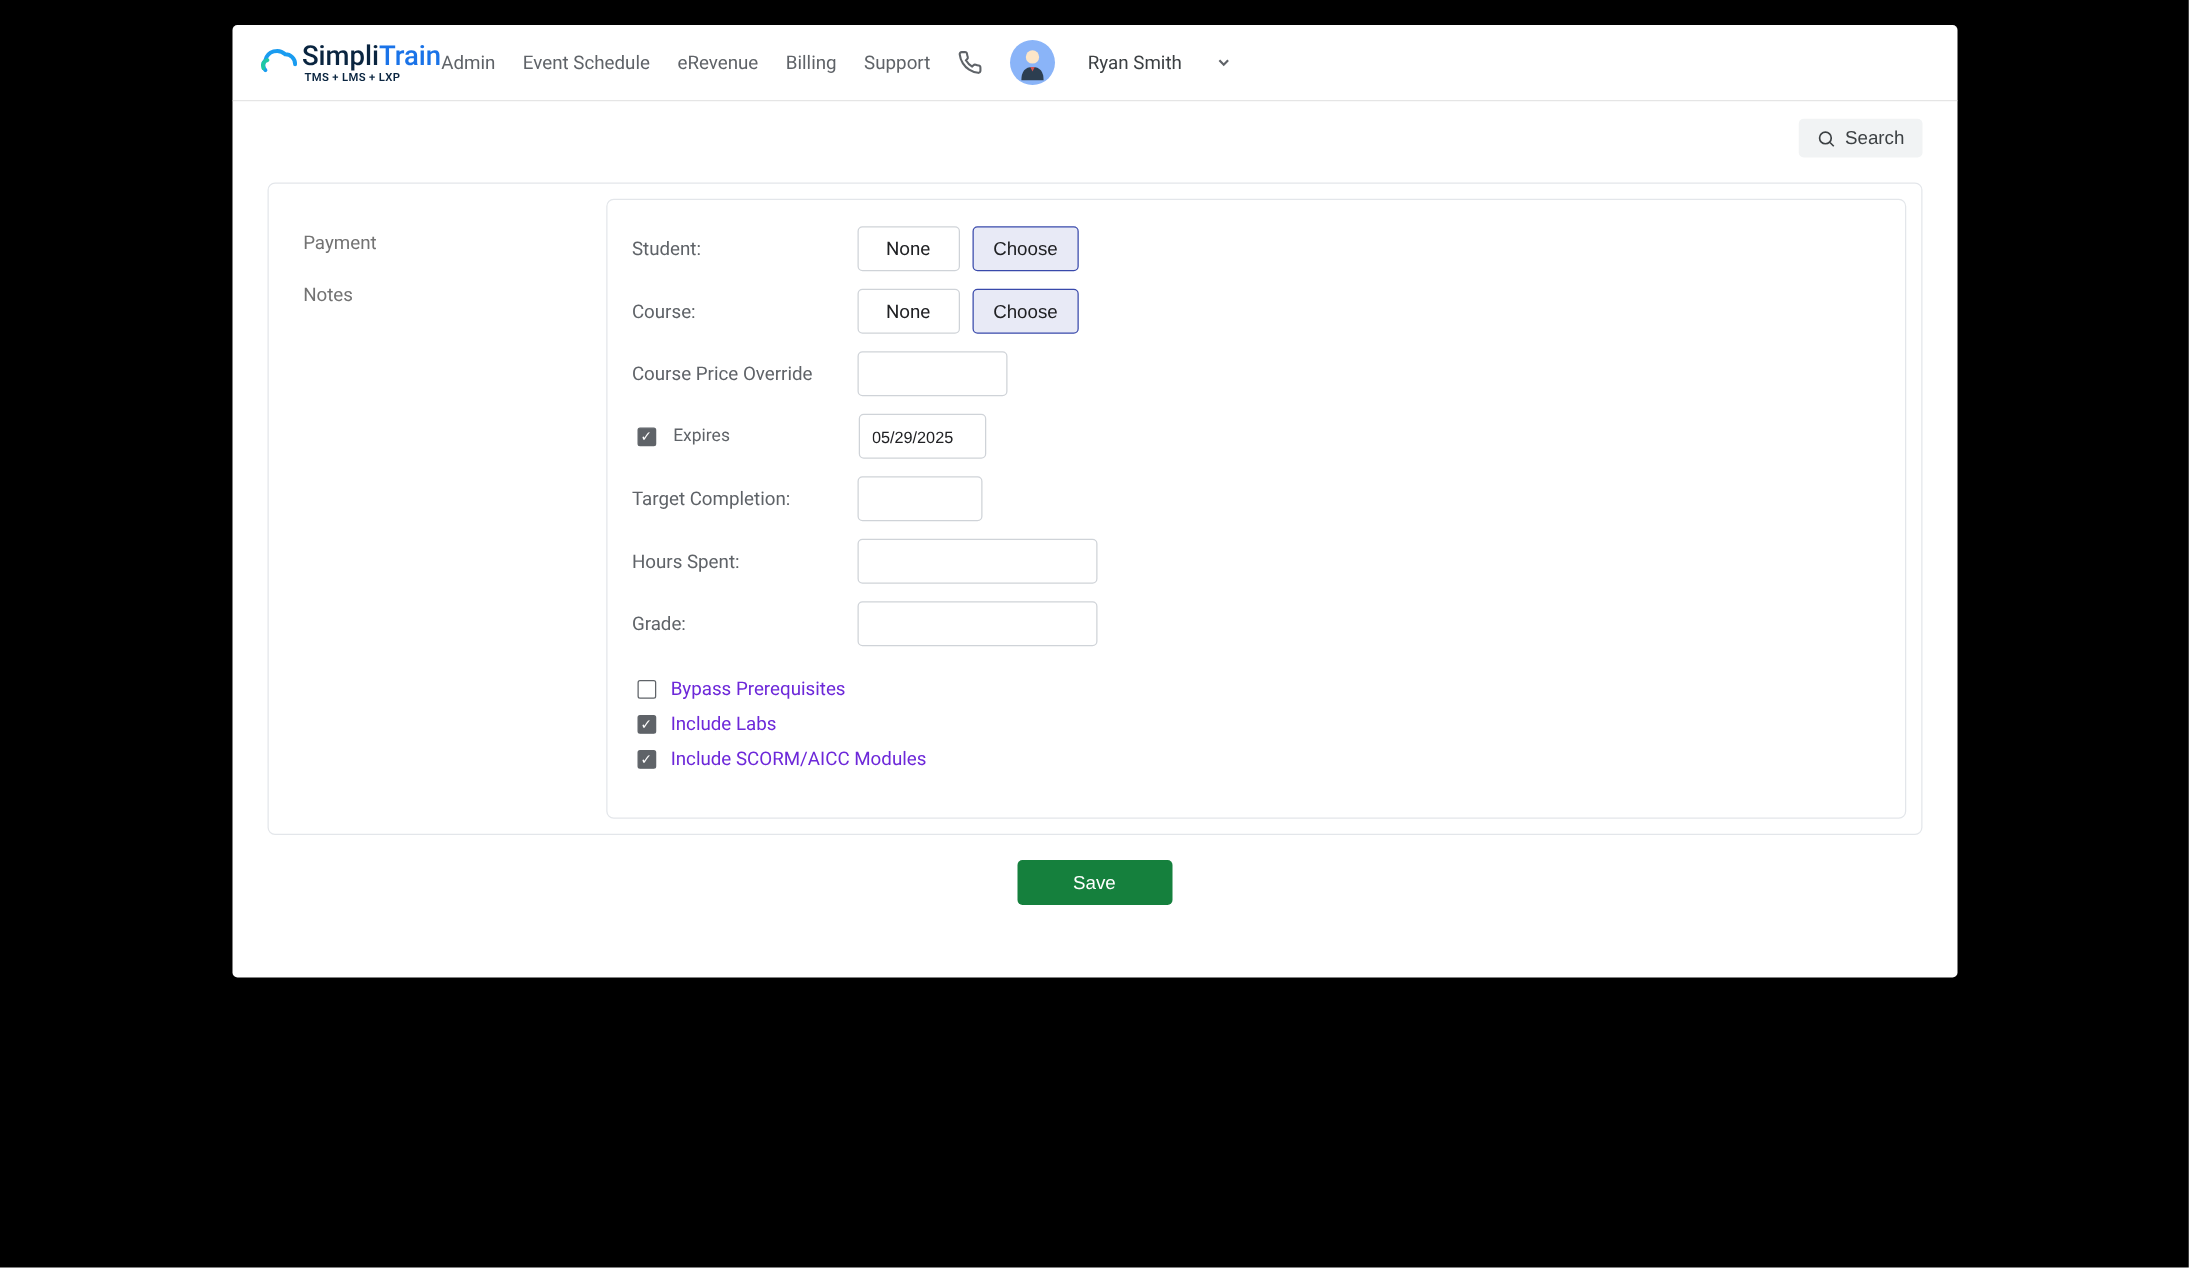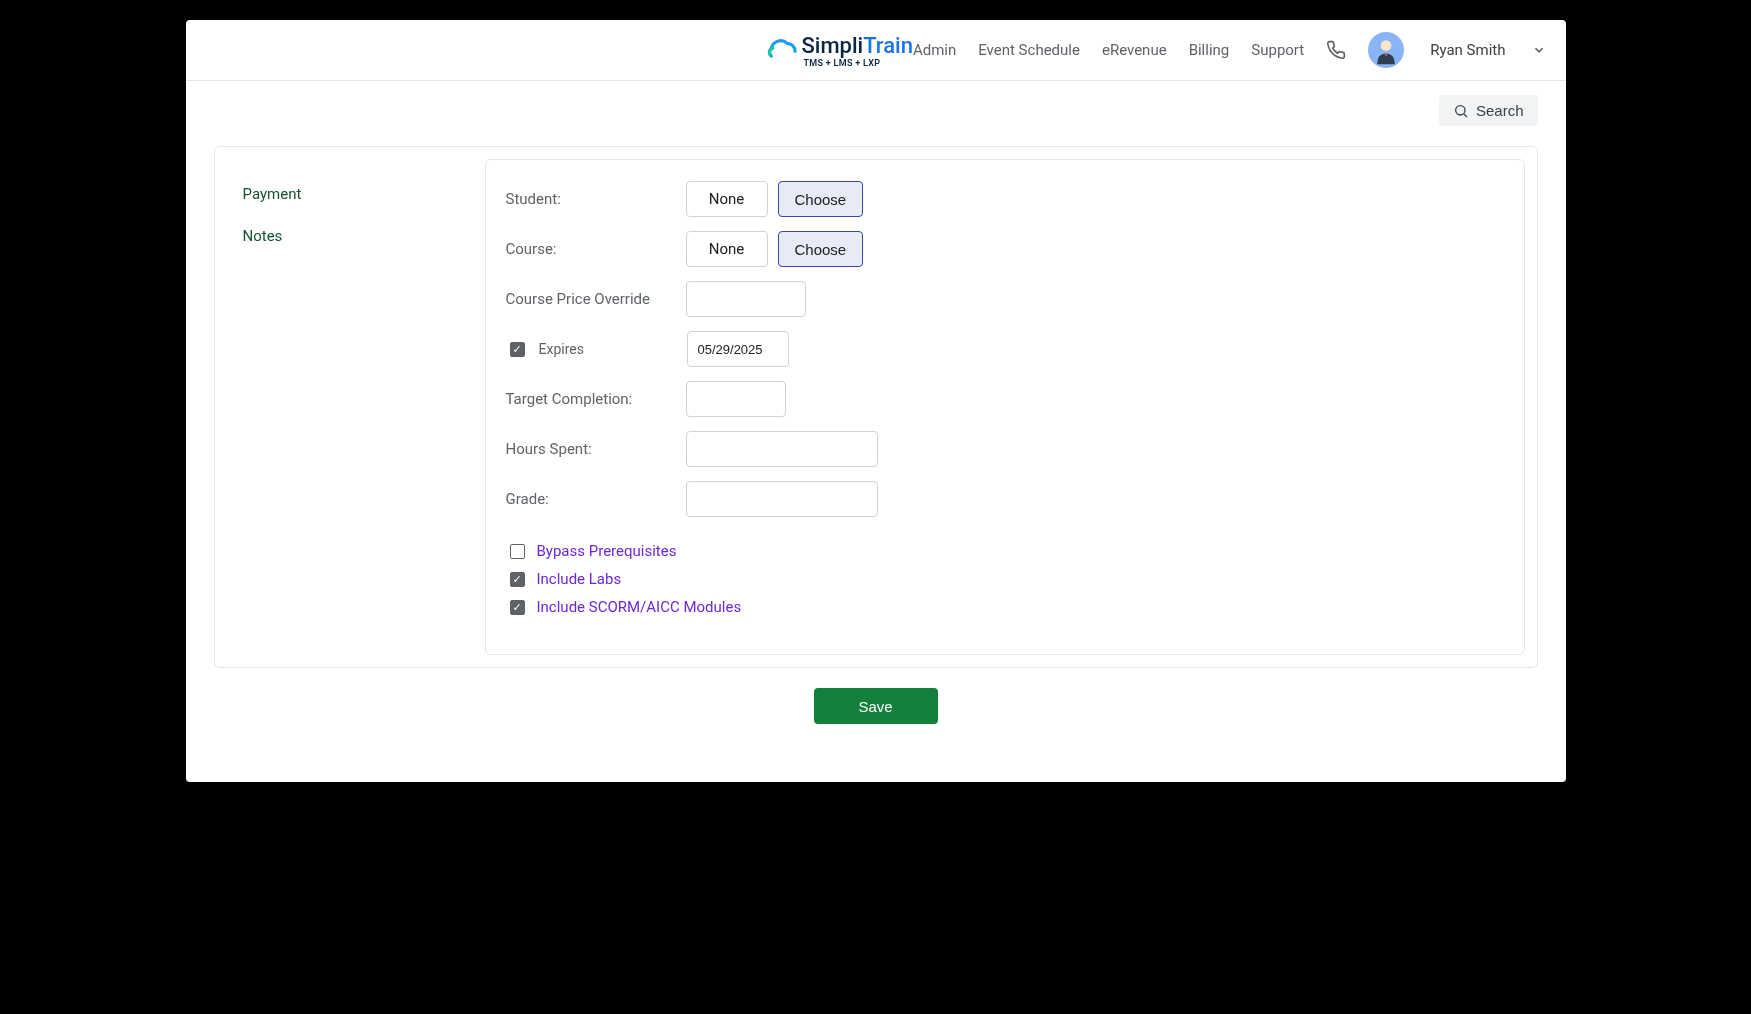--- a/index.html
+++ b/index.html
@@ -26,7 +26,7 @@
     .header {
       display: flex;
       align-items: center;
-      justify-content: flex-end;
+      justify-content: flex-start;
       padding: 12px 20px;
       border-bottom: 1px solid #e5e5e5;
     }

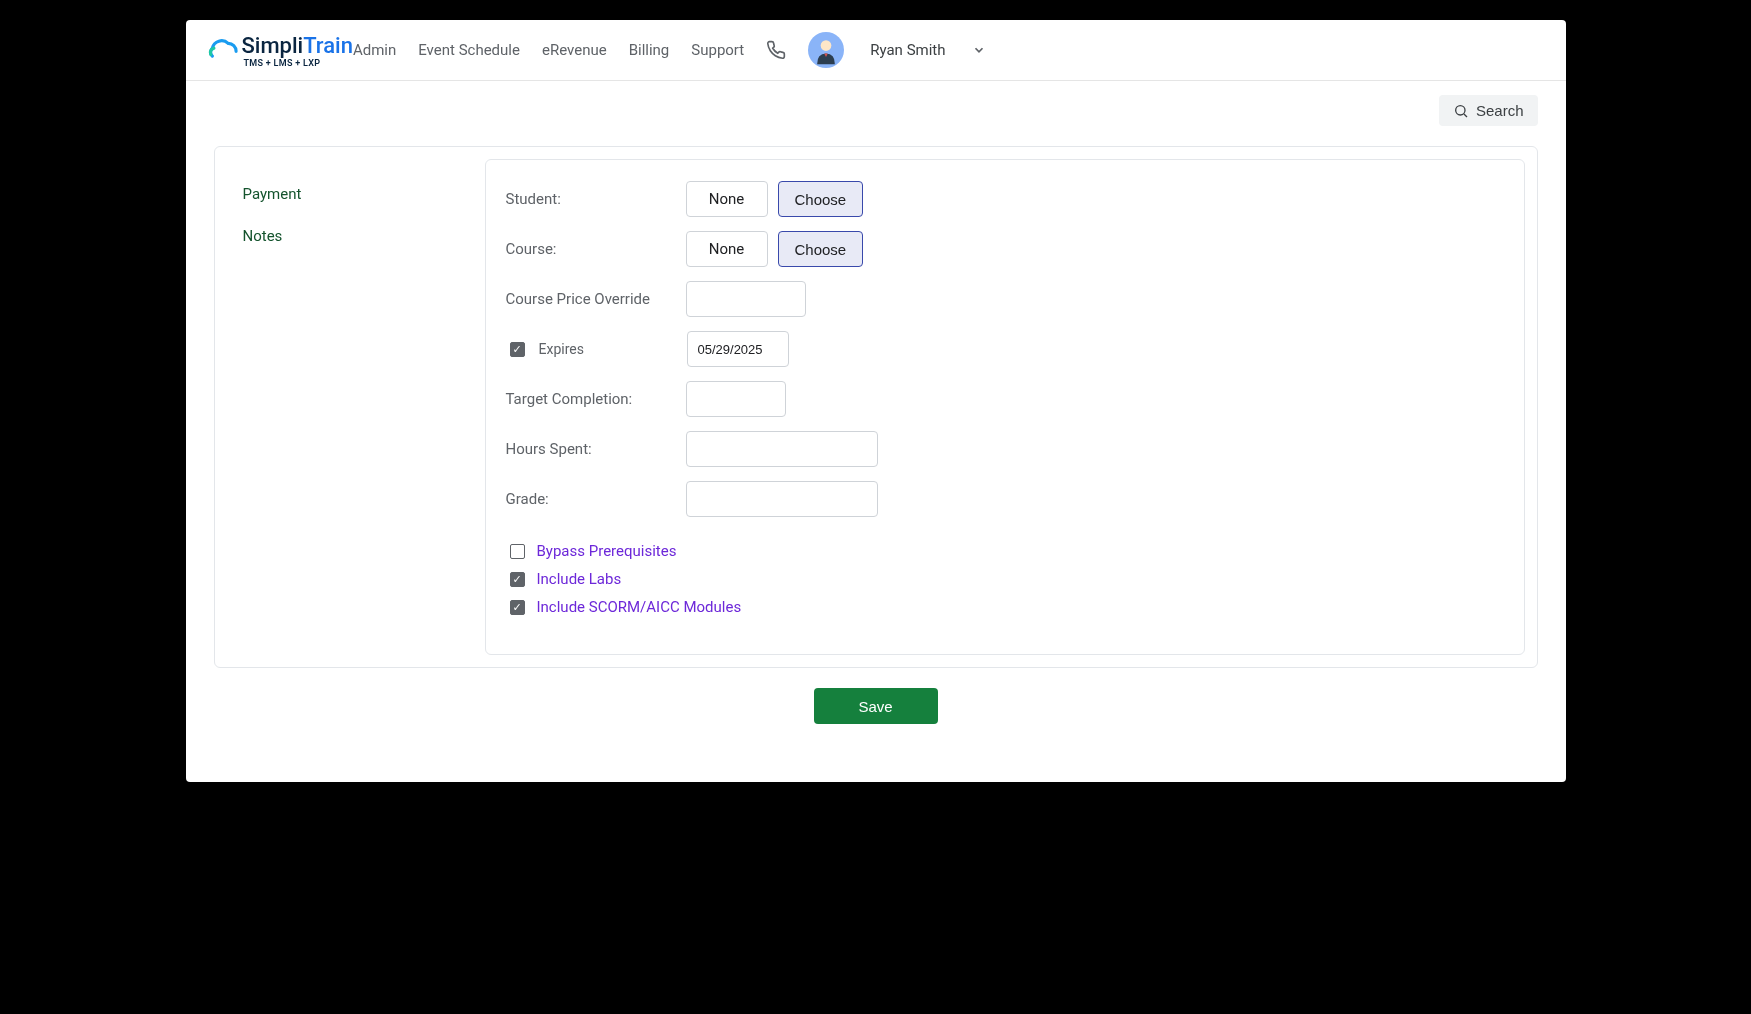--- a/index.html
+++ b/index.html
@@ -133,7 +133,7 @@
     .sidebar-item {
       padding: 12px 28px;
       font-size: 15px;
-      color: #14532d;
+      color: #737373;
       cursor: pointer;
     }
     .sidebar-item.active {

